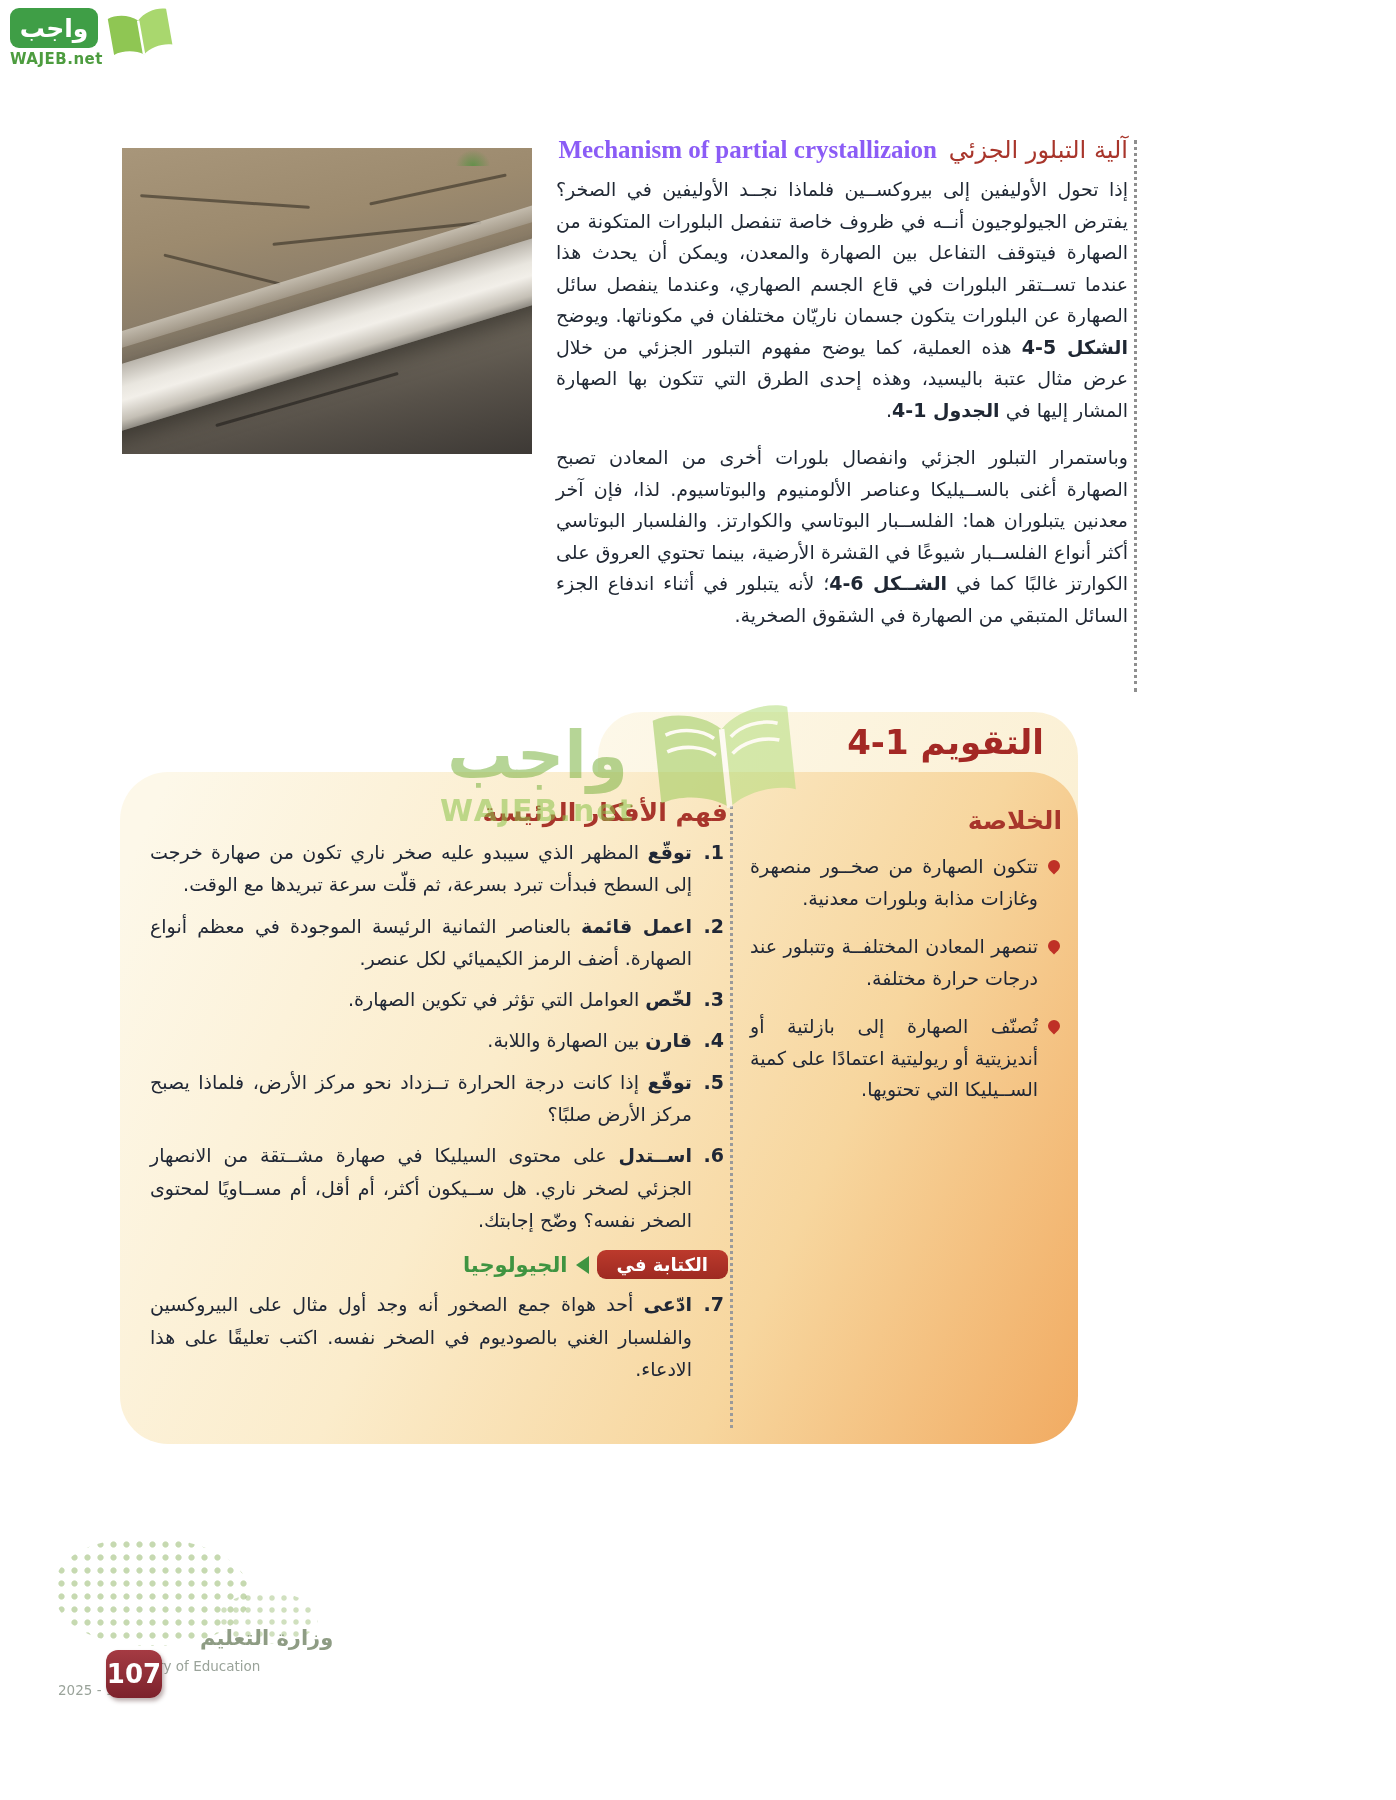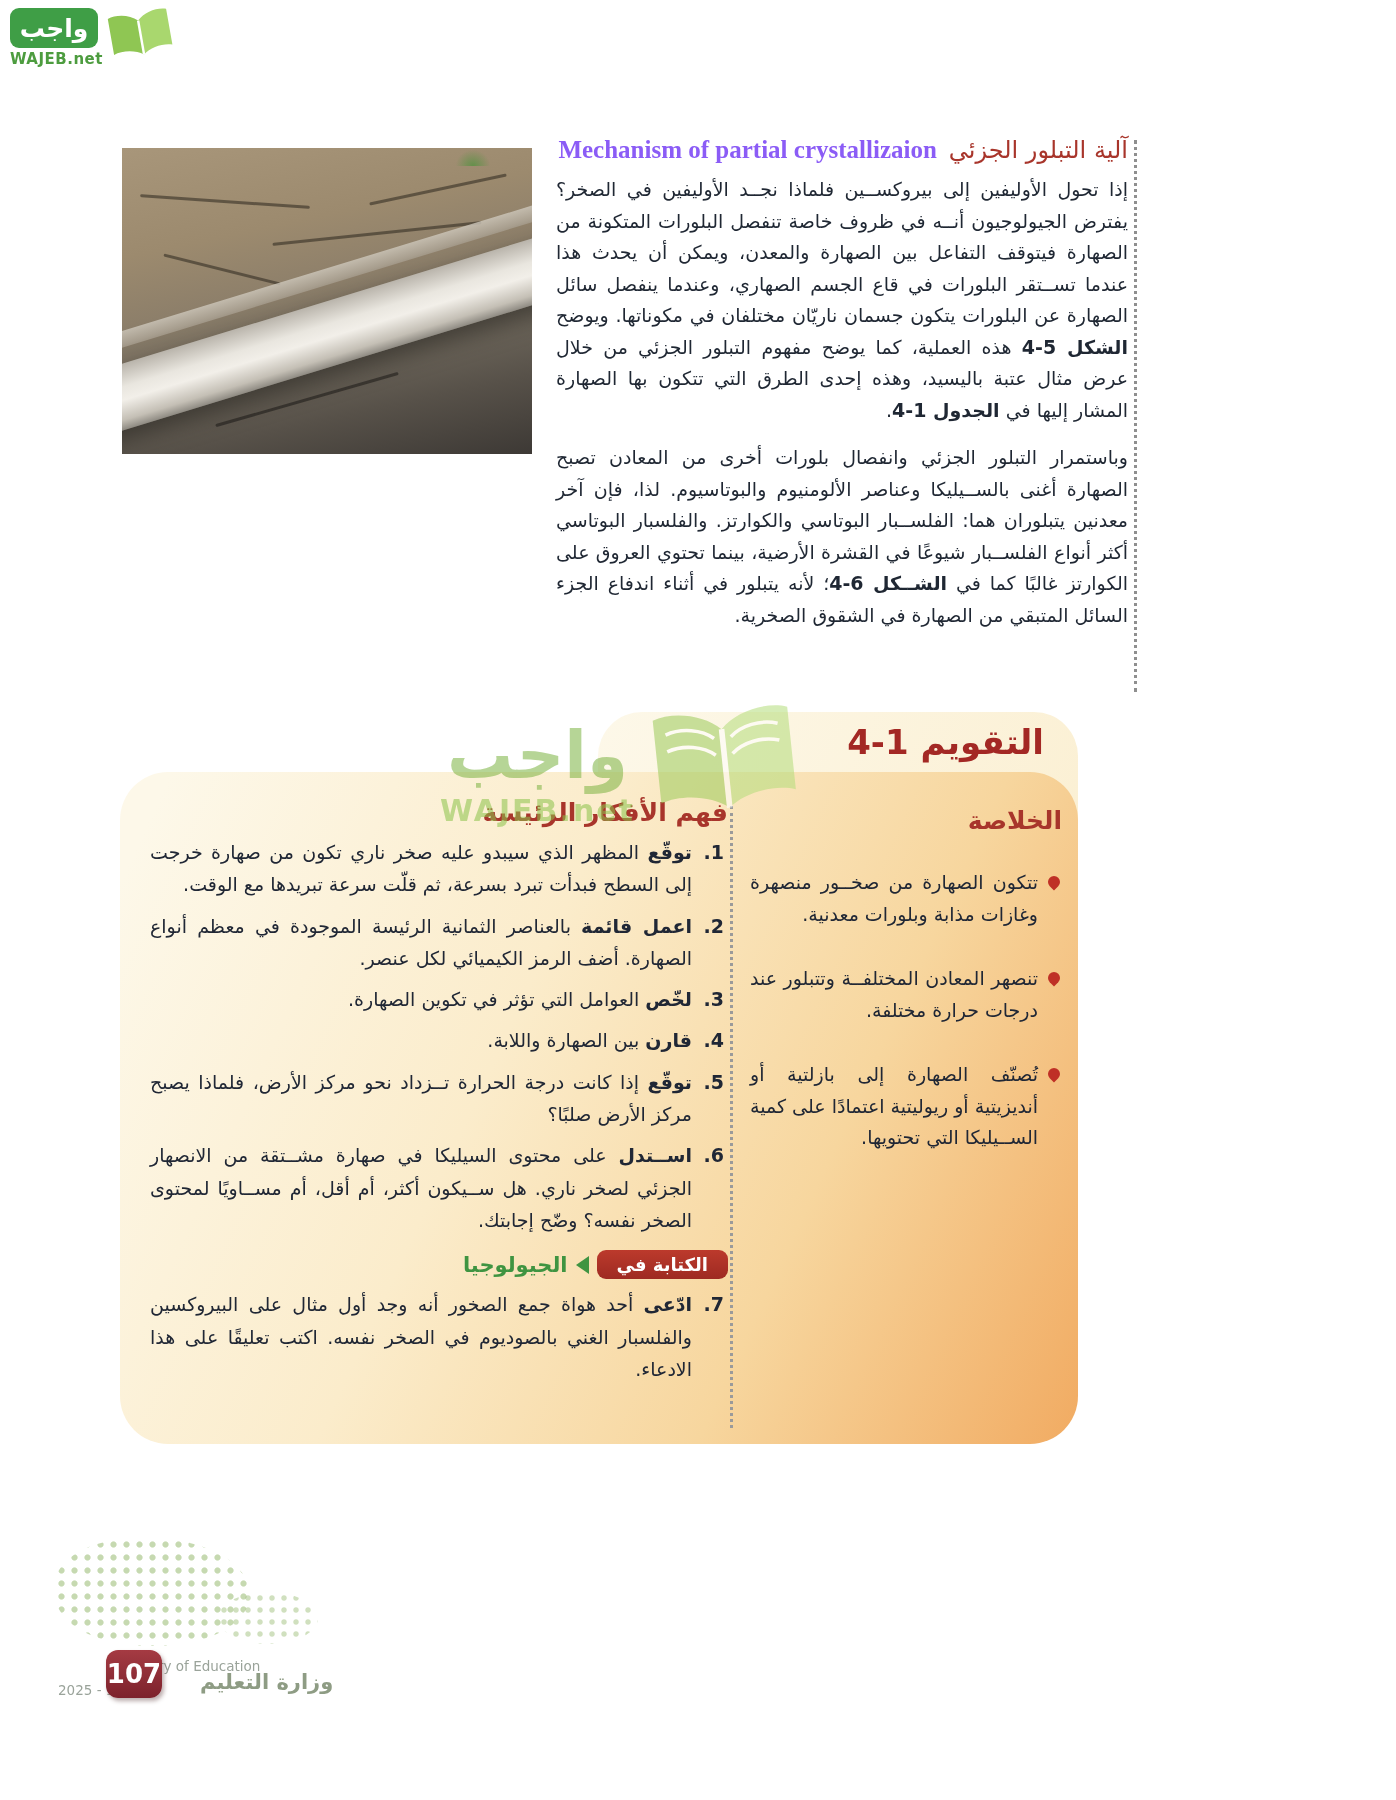--- a/index.html
+++ b/index.html
@@ -50,7 +50,7 @@
 
   .sum-col { position:absolute; left:750px; top:806px; width:312px; z-index:3; }
   .red-head { color:#a8352b; font-size:25px; font-weight:bold; text-align:right; }
-  .sum-item { position:relative; padding-right:24px; margin-top:32px; font-size:19px; line-height:1.68; text-align:justify; }
+  .sum-item { position:relative; padding-right:24px; margin-top:16px; font-size:19px; line-height:1.68; text-align:justify; }
   .sum-bullet { position:absolute; right:2px; top:9px; width:12px; height:12px; background:#bf3026; border-radius:50% 50% 50% 0; transform:rotate(-45deg); }
 
   .ideas-col { position:absolute; left:150px; top:798px; width:578px; z-index:3; }

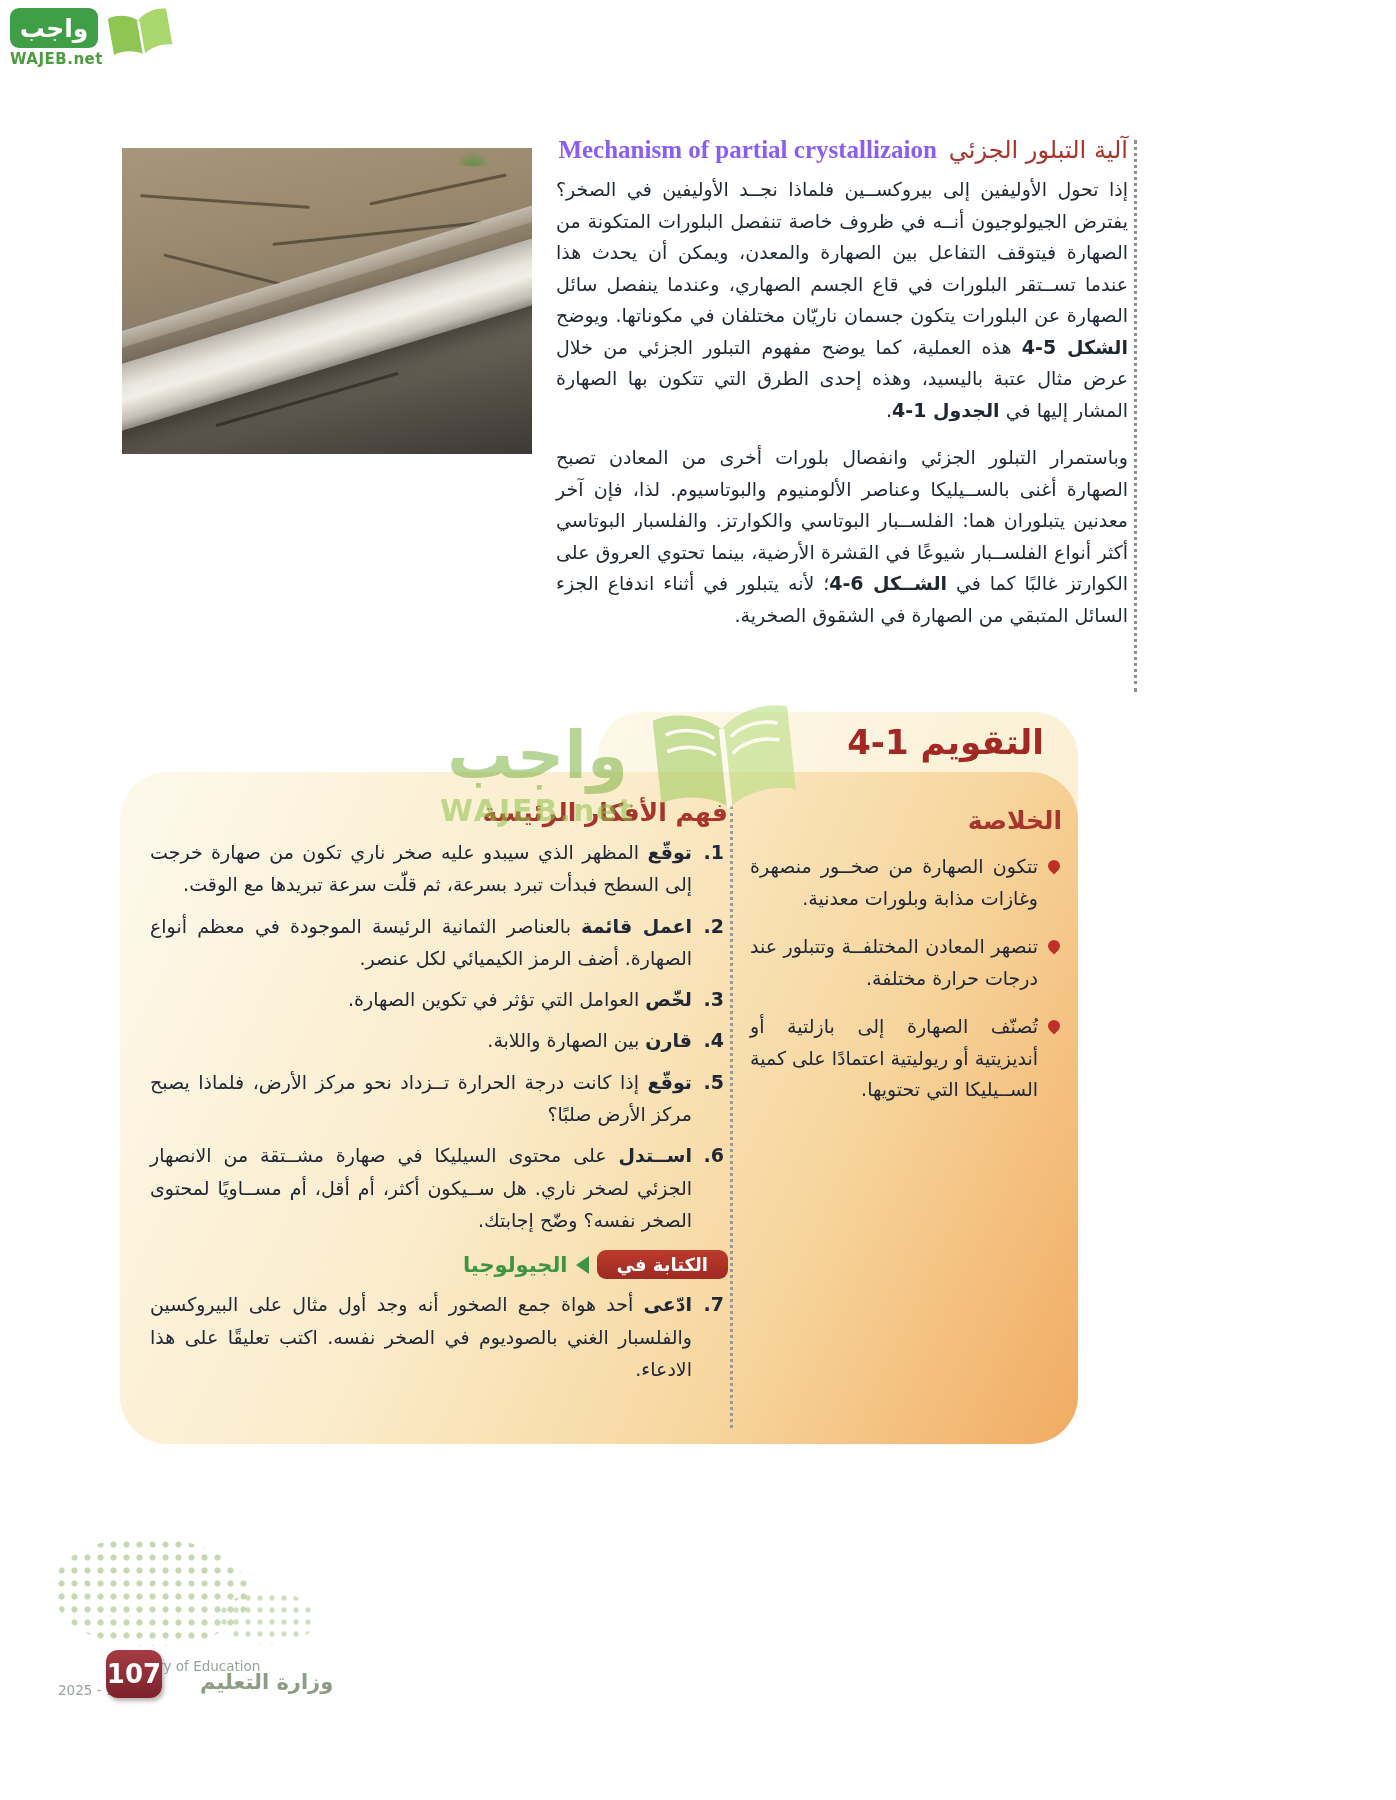--- a/index.html
+++ b/index.html
@@ -76,7 +76,7 @@
            background-image:radial-gradient(circle, rgba(151,186,112,.55) 2.6px, rgba(151,186,112,0) 3.6px); background-size:13px 13px; }
   .dots2 { position:absolute; left:218px; top:1592px; width:100px; height:52px; border-radius:50%;
            background-image:radial-gradient(circle, rgba(151,186,112,.45) 2.2px, rgba(151,186,112,0) 3.2px); background-size:12px 12px; }
-  .ministry-ar { position:absolute; left:200px; top:1626px; font-size:21px; font-weight:bold; color:#8e9c84; direction:rtl;margin-top:44px; }
+  .ministry-ar { position:absolute; left:200px; top:1626px; font-size:21px; font-weight:bold; color:#8e9c84; direction:rtl; }
   .ministry-en { position:absolute; left:118px; top:1658px; font-size:13.5px; color:#9aa39a; direction:ltr; }
   .ministry-year { position:absolute; left:58px; top:1682px; font-size:13.5px; color:#9aa39a; direction:ltr; }
   .page-badge { position:absolute; left:106px; top:1650px; width:56px; height:48px; border-radius:12px;

